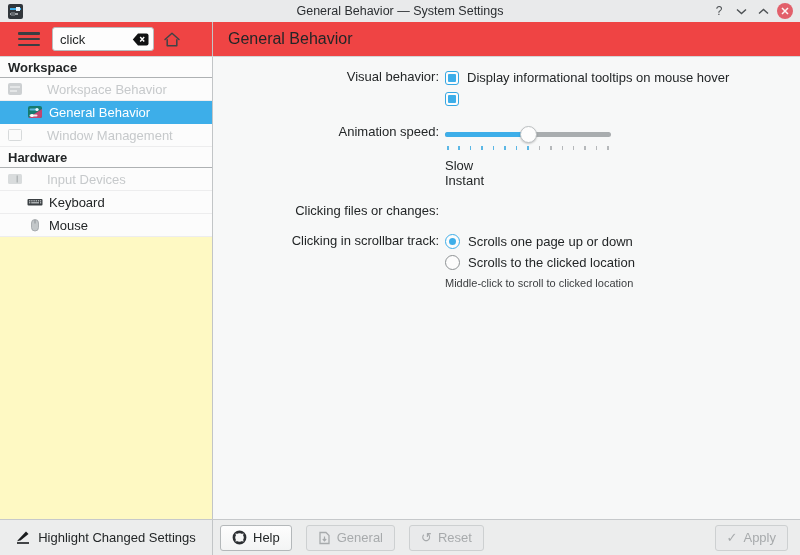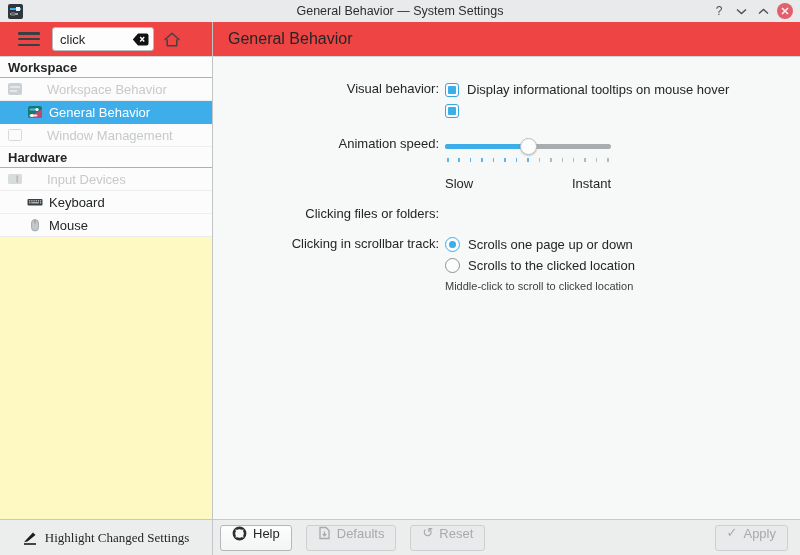--- a/index.html
+++ b/index.html
@@ -46,7 +46,7 @@
   .content { flex:1; background:#f7f8f8; overflow:hidden; }
 
   
-  .form { padding-top:22px; }
+  .form { padding-top:10px; }
   .frow { display:flex; margin-bottom:13px; }
   .flabel { width:226px; flex:0 0 226px; text-align:right; padding-top:2px; color:#232627; }
   .fctrl { padding-left:6px; }

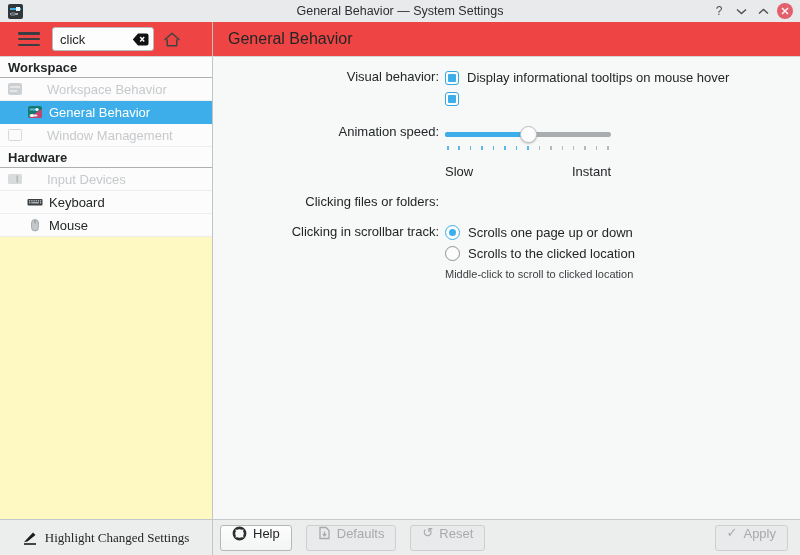--- a/index.html
+++ b/index.html
@@ -67,7 +67,7 @@
   .ticks { display:flex; justify-content:space-between; margin-top:3px; padding:0 2px; }
   .ticks i { width:1.5px; height:4px; background:#b6b9bb; }
   .ticks i.b { background:#5bb7e5; }
-  .slider-labels { display:flex; justify-content:space-between; margin-top:14px; }
+  .slider-labels { display:flex; justify-content:space-between; margin-top:8px;flex-direction:column; }
 
   
   .footer { height:36px; flex:0 0 36px; display:flex; border-top:1px solid #c6c9cb; background:#eceded; }

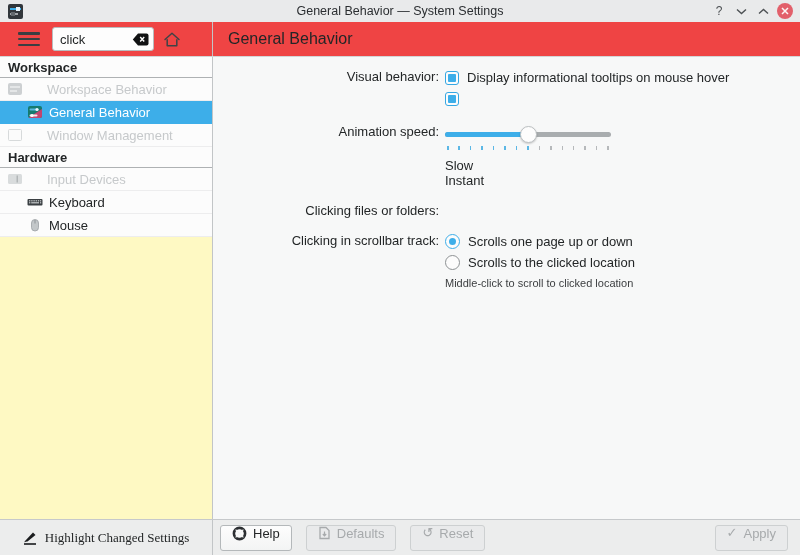--- a/index.html
+++ b/index.html
@@ -280,7 +280,7 @@
         </div>
 
         <div class="frow">
-          <div class="flabel">Clicking files or folders:</div>
+          <div class="flabel">Clicking files or changes:</div>
         </div>
 
         <div class="frow">

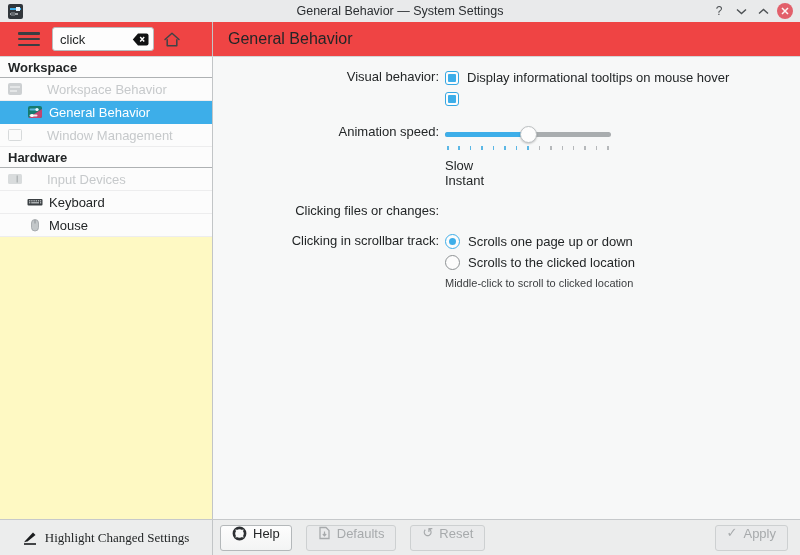--- a/index.html
+++ b/index.html
@@ -72,7 +72,7 @@
   
   .footer { height:36px; flex:0 0 36px; display:flex; border-top:1px solid #c6c9cb; background:#eceded; }
   .footer-left { width:213px; flex:0 0 213px; display:flex; align-items:center; justify-content:center; border-right:1px solid #c2c5c7; }
-  .flat-btn { display:flex; align-items:center; gap:7px; font-size:13px; color:#232627; background:transparent; border:none; cursor:default;font-family:Liberation Serif, serif; }
+  .flat-btn { display:flex; gap:7px; font-size:13px; color:#232627; background:transparent; border:none; cursor:default; }
   .footer-right { flex:1; display:flex; align-items:center; padding:0 12px 0 7px; gap:14px; }
   .btn { height:26px; display:flex; gap:6px; padding:0 11px; font-size:13px; border-radius:3px; border:1px solid #b4b8ba; background:linear-gradient(#fdfdfd,#f3f4f4); color:#232627; cursor:default; font-family:inherit; }
   .btn.disabled { border:1px solid #cdd0d1; background:#e9eaeb; color:#a7aaac; }

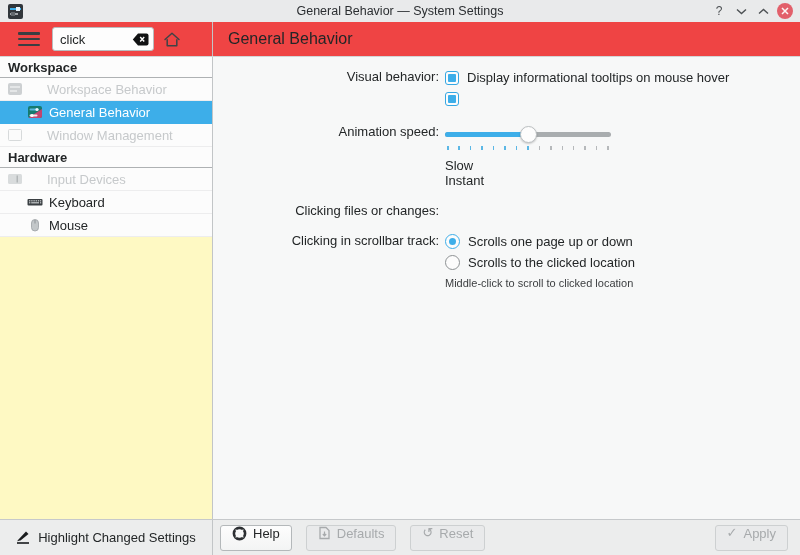--- a/index.html
+++ b/index.html
@@ -74,7 +74,7 @@
   .footer-left { width:213px; flex:0 0 213px; display:flex; align-items:center; justify-content:center; border-right:1px solid #c2c5c7; }
   .flat-btn { display:flex; gap:7px; font-size:13px; color:#232627; background:transparent; border:none; cursor:default; }
   .footer-right { flex:1; display:flex; align-items:center; padding:0 12px 0 7px; gap:14px; }
-  .btn { height:26px; display:flex; gap:6px; padding:0 11px; font-size:13px; border-radius:3px; border:1px solid #b4b8ba; background:linear-gradient(#fdfdfd,#f3f4f4); color:#232627; cursor:default; font-family:inherit; }
+  .btn { height:26px; display:flex; align-items:center; gap:6px; padding:0 11px; font-size:13px; border-radius:3px; border:1px solid #b4b8ba; background:linear-gradient(#fdfdfd,#f3f4f4); color:#232627; cursor:default; font-family:inherit; }
   .btn.disabled { border:1px solid #cdd0d1; background:#e9eaeb; color:#a7aaac; }
   .btn .bicon { font-size:13px; line-height:1; }
   .spacer { flex:1; }

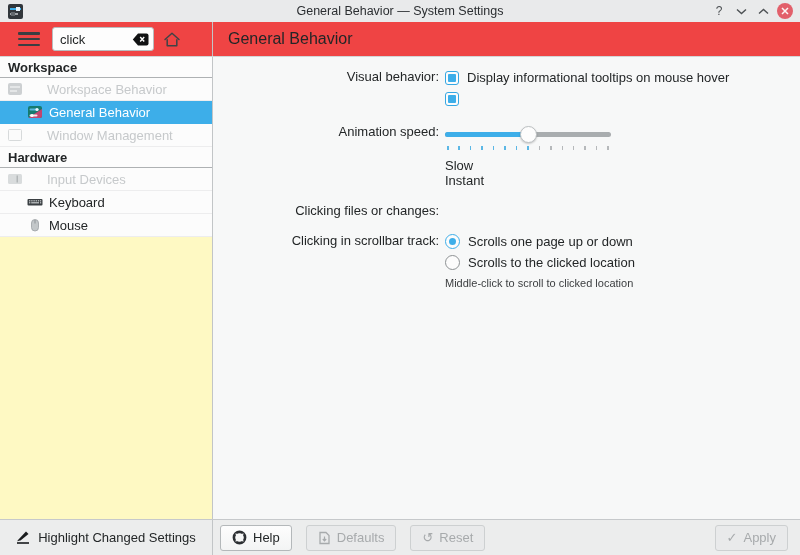--- a/index.html
+++ b/index.html
@@ -328,7 +328,7 @@
           <path d="M2,1.5 h6 l3,3 v8 h-9 z" fill="none" stroke="#a7aaac" stroke-width="1.3"></path>
           <path d="M6.5,5.5 v4 M4.8,8 l1.7,1.8 1.7,-1.8" fill="none" stroke="#a7aaac" stroke-width="1.2"></path>
         </svg>
-        <span>Defaults</span>
+        <span>General</span>
       </button>
       <button class="btn disabled">
         <span class="bicon">↺</span>

